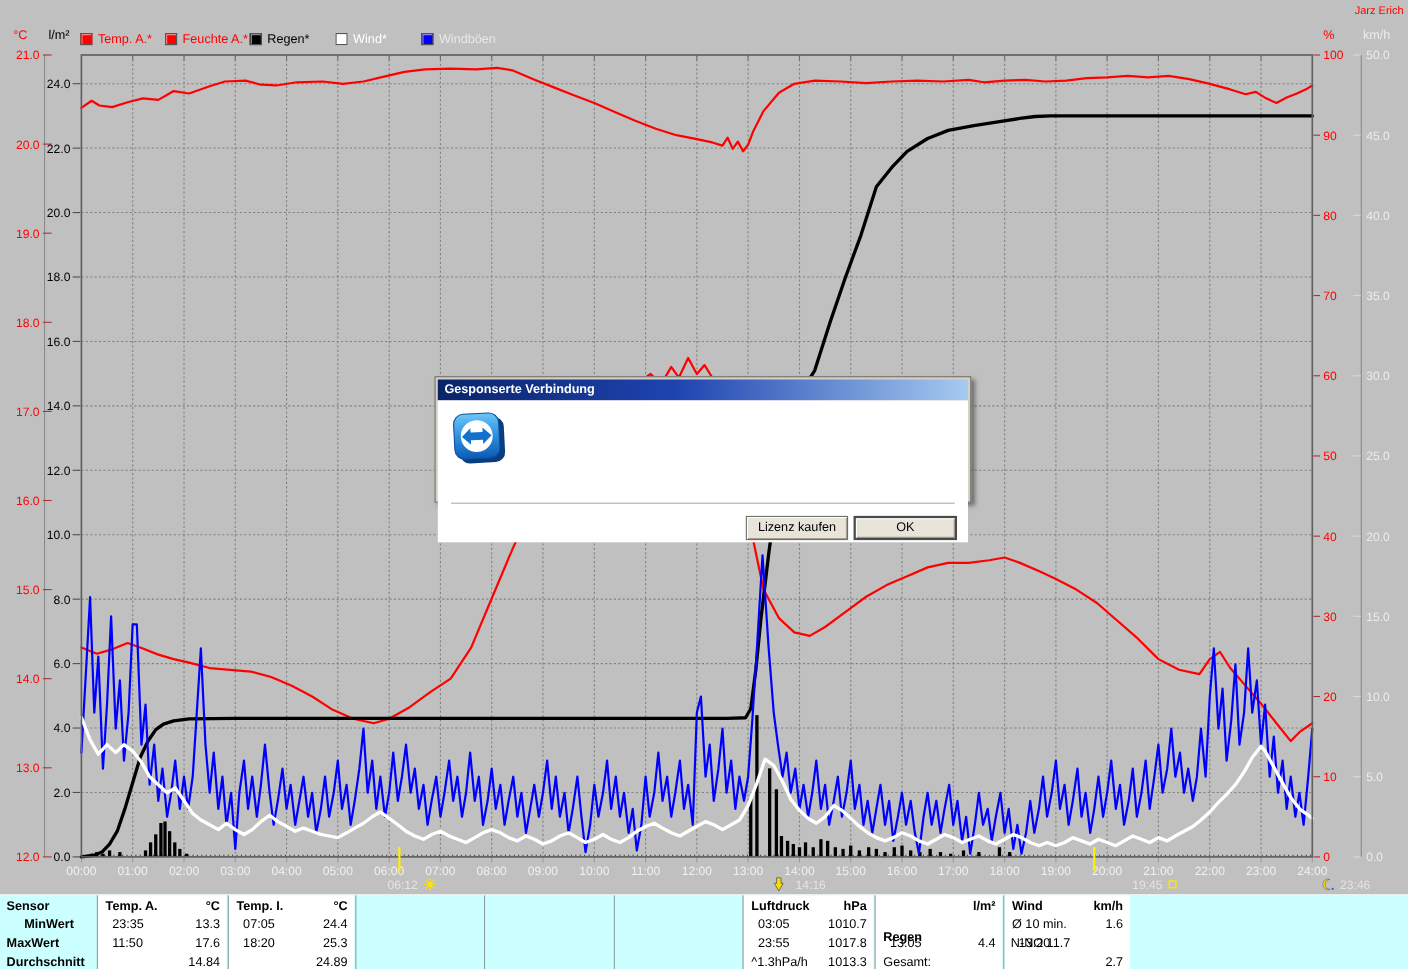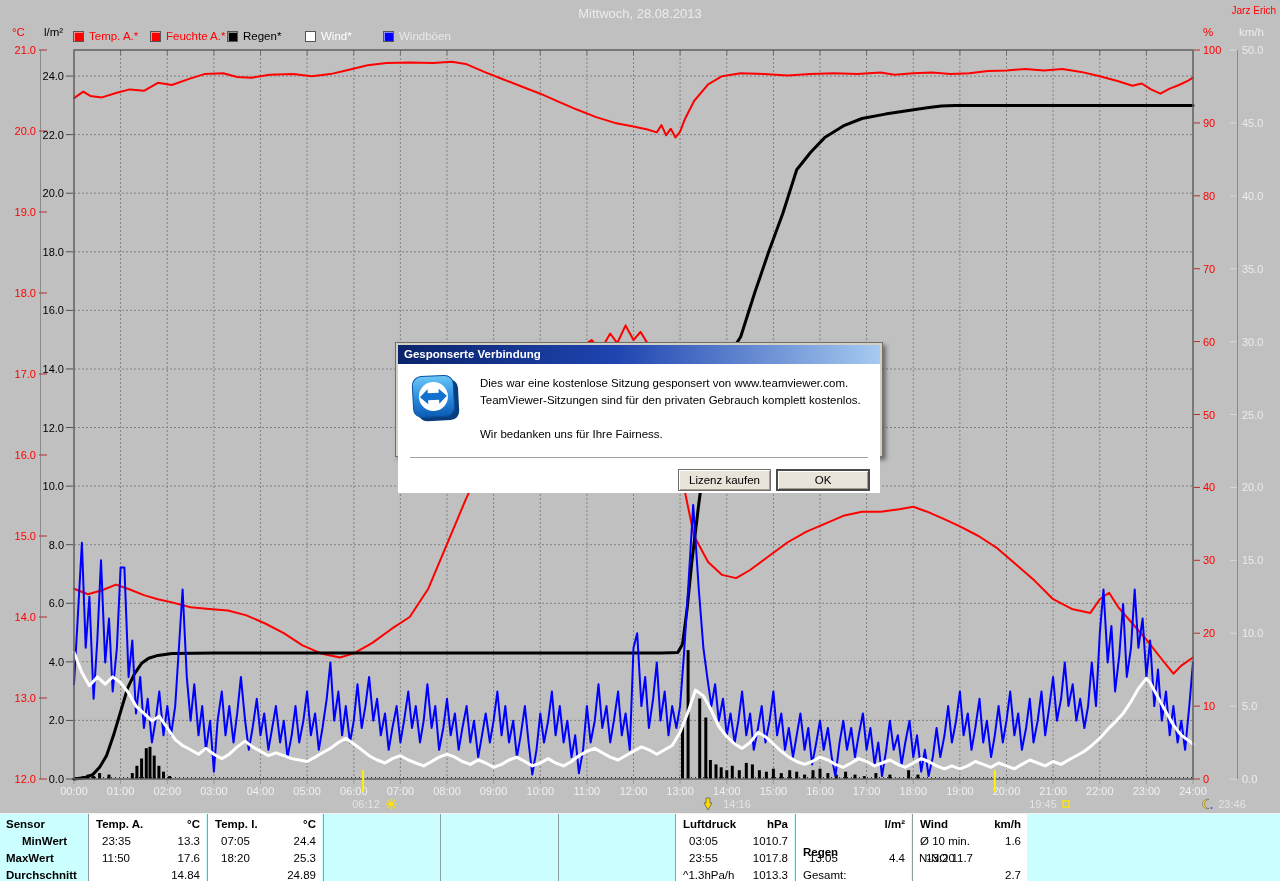--- a/index.html
+++ b/index.html
@@ -49,7 +49,6 @@
 <body>
 
 <div class="screen">
-  <div class="page-title">Mittwoch, 28.08.2013</div>
   <div class="user-label">Jarz Erich</div>
 
   <div class="unit unit-c">°C</div>

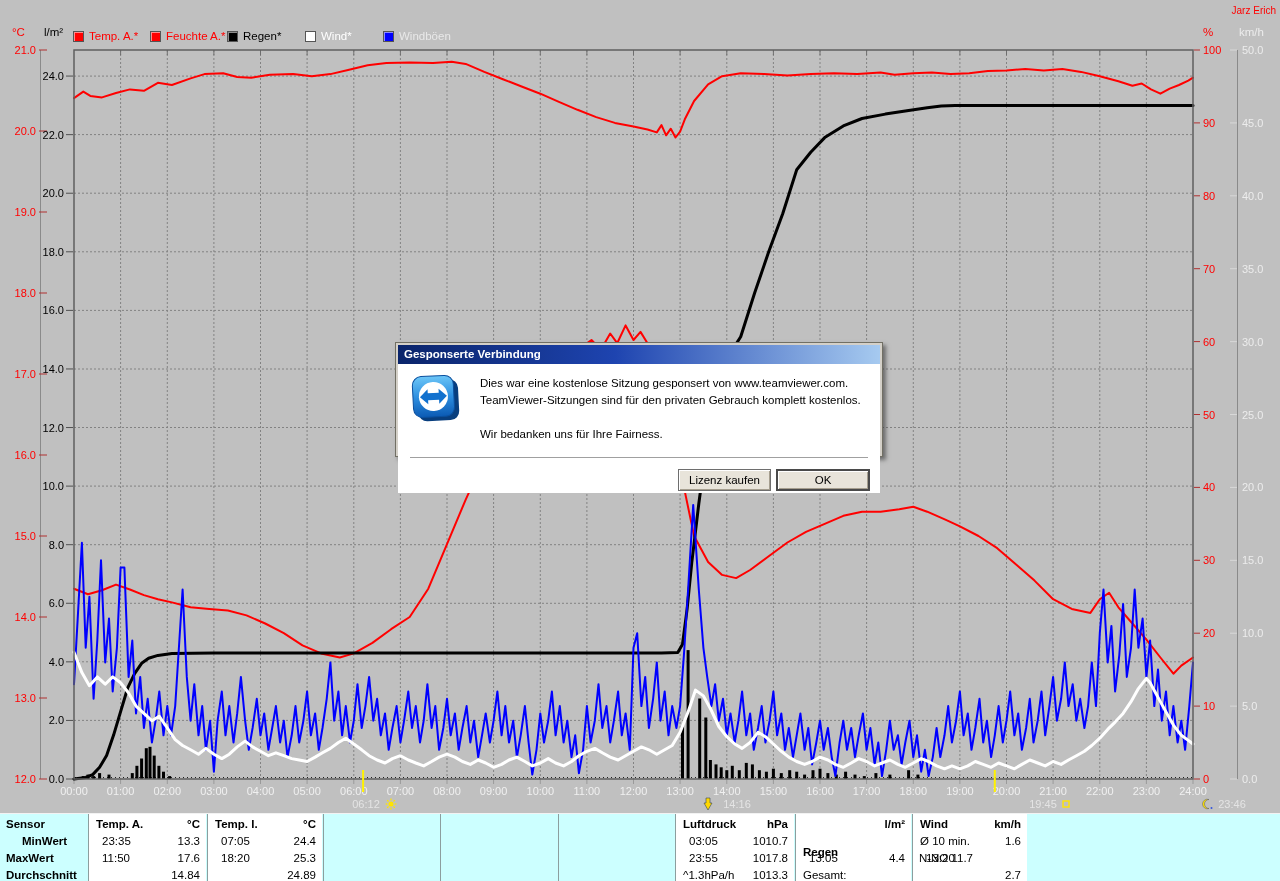--- a/index.html
+++ b/index.html
@@ -440,12 +440,6 @@
           <path d="M11,22.5 L19,15 L19,19 L30,19 L30,15 L38,22.5 L30,30 L30,26 L19,26 L19,30 Z" fill="#1271CE"></path>
         </g>
       </svg>
-      <div class="dlg-text">
-        <div>Dies war eine kostenlose Sitzung gesponsert von www.teamviewer.com.</div>
-        <div>TeamViewer-Sitzungen sind für den privaten Gebrauch komplett kostenlos.</div>
-        <div></div>
-        <div>Wir bedanken uns für Ihre Fairness.</div>
-      </div>
       <div class="dlg-sep"></div>
       <button class="btn btn-lizenz">Lizenz kaufen</button>
       <button class="btn btn-ok">OK</button>

